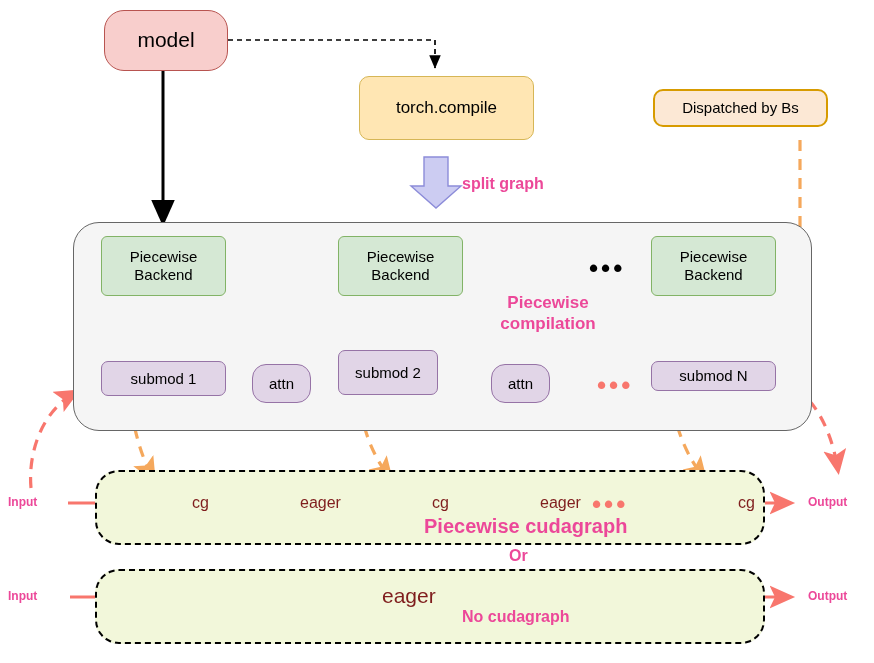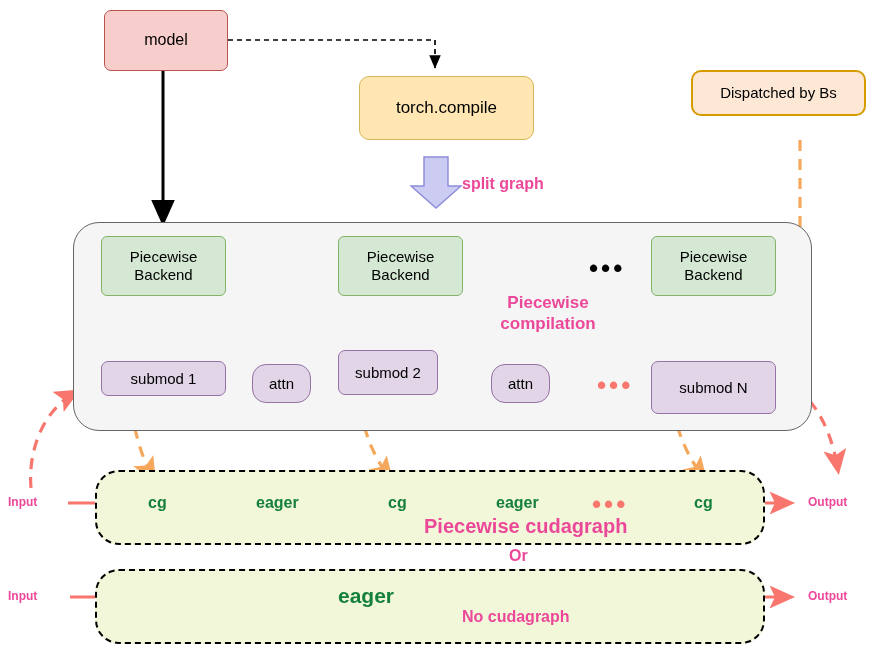--- a/index.html
+++ b/index.html
@@ -38,8 +38,8 @@
   .node-model {
     background: #f8cecc;
     border: 1.6px solid #b85450;
-    border-radius: 7px;
-    font-size: 16px;
+    border-radius: 20px;
+    font-size: 21px;
   }
   .node-compile {
     background: #ffe6b3;

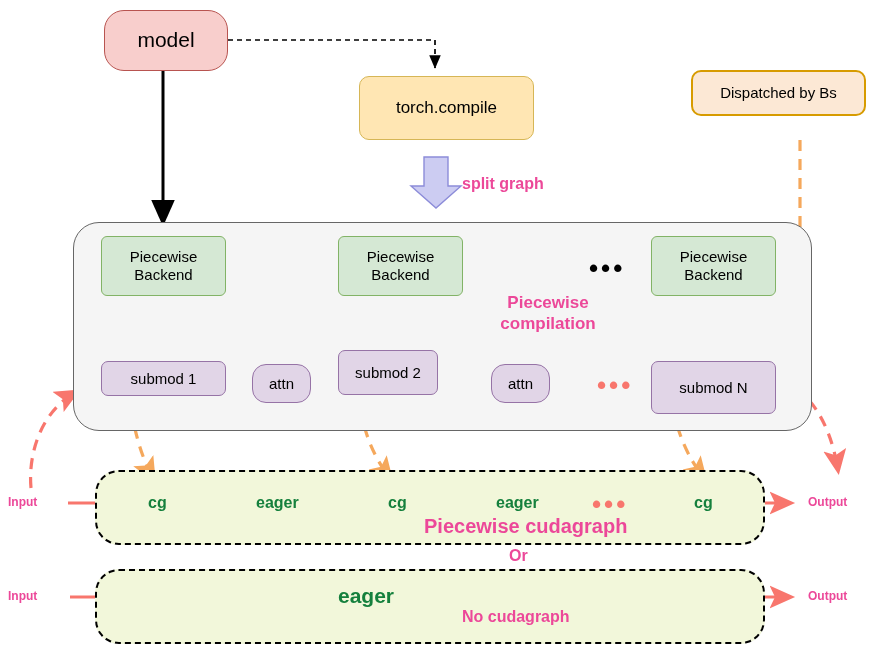--- a/index.html
+++ b/index.html
@@ -237,7 +237,7 @@
     <span>torch.compile</span>
   </div>
 
-  <div class="node node-dispatch" style="left:653px; top:70px; width:175px; height:46px;margin-left:38px;">
+  <div class="node node-dispatch" style="left:653px; top:89px; width:175px; height:38px;">
     <span>Dispatched by Bs</span>
   </div>
 

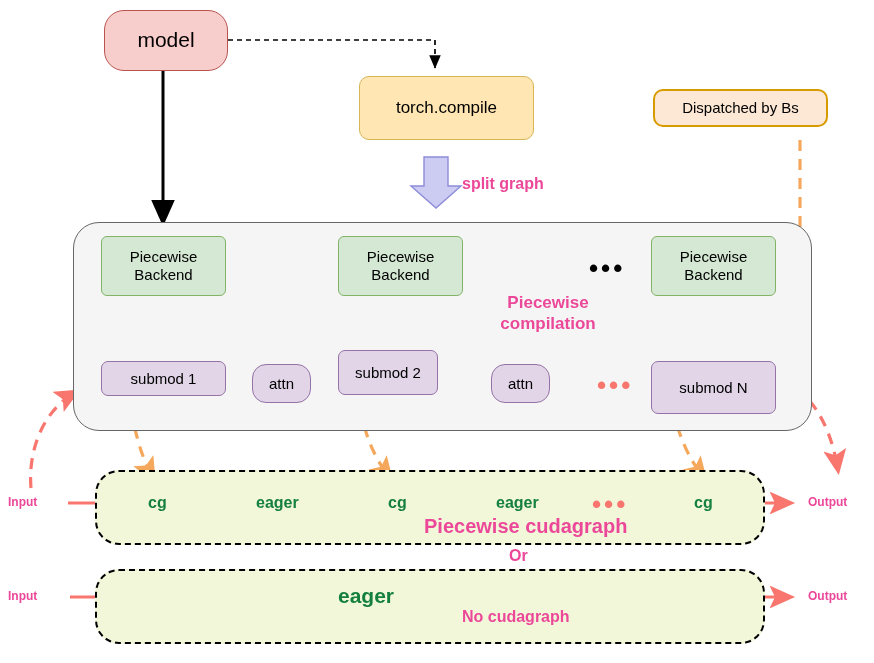--- a/index.html
+++ b/index.html
@@ -269,7 +269,7 @@
     <span>attn</span>
   </div>
 
-  <div class="node node-submod" style="left:651px; top:361px; width:125px; height:53px;">
+  <div class="node node-submod" style="left:651px; top:361px; width:125px; height:30px;">
     <span>submod N</span>
   </div>
 

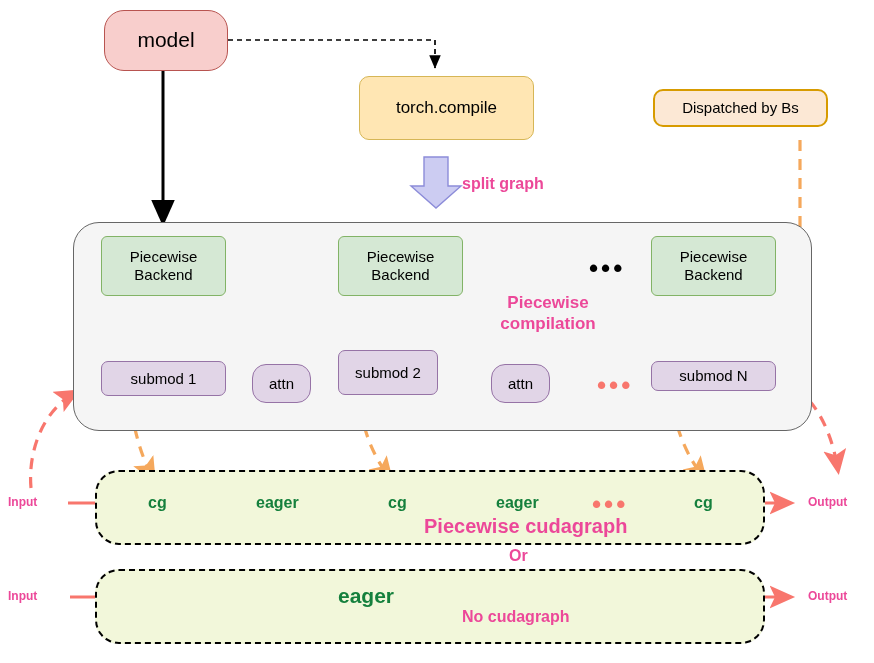--- a/index.html
+++ b/index.html
@@ -98,8 +98,9 @@
     font-weight: bold;
   }
   .label-red {
-    color: #15803d;
-    font-weight: bold;
+    color: #7f1d1d;
+    font-weight: normal;
+    margin-left: 44px;
   }
   .label-splitgraph {
     font-size: 16px;

